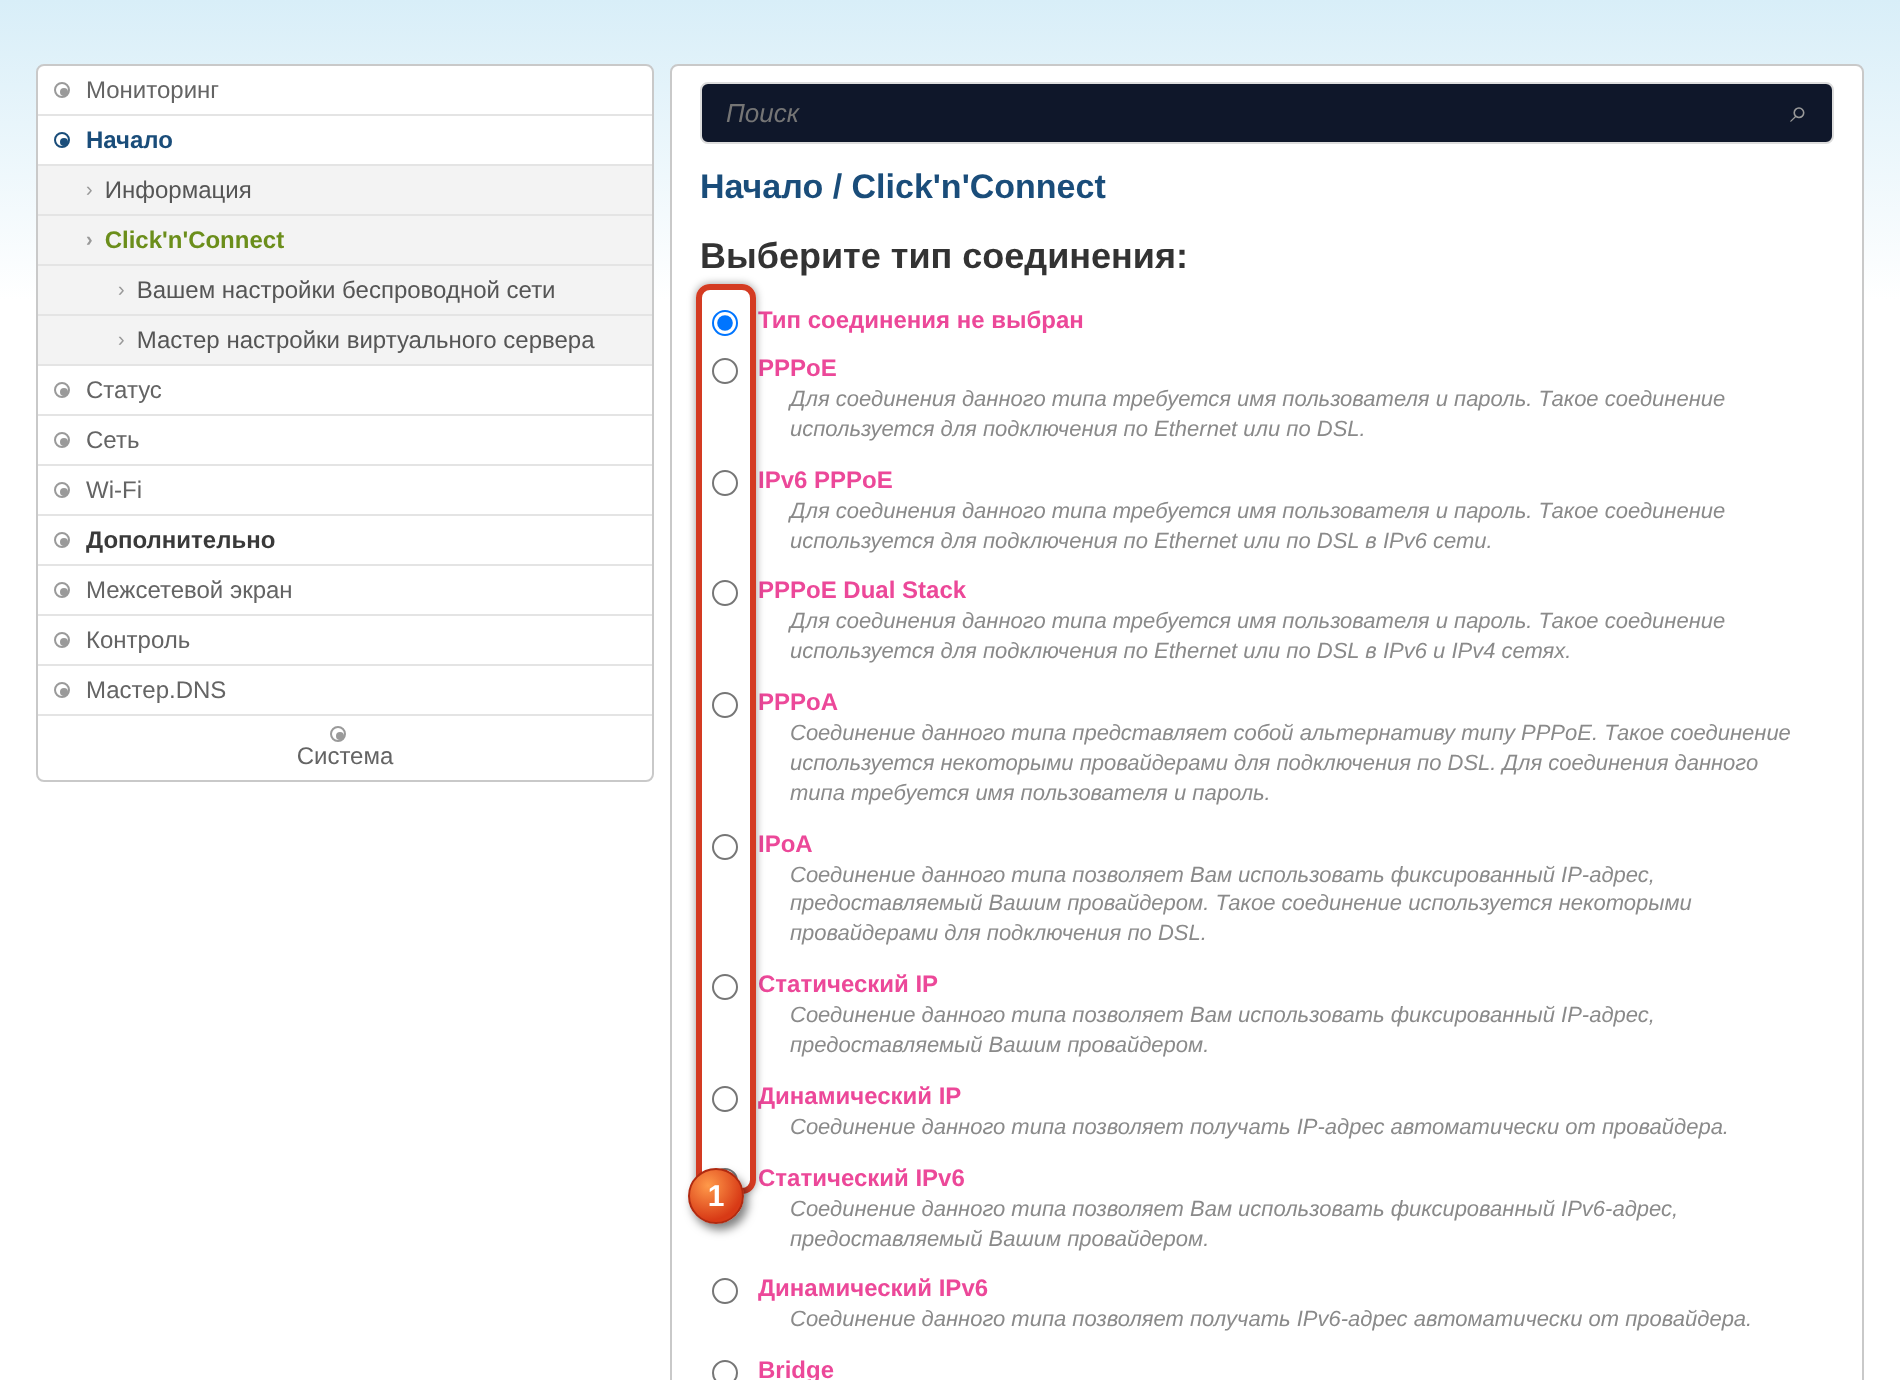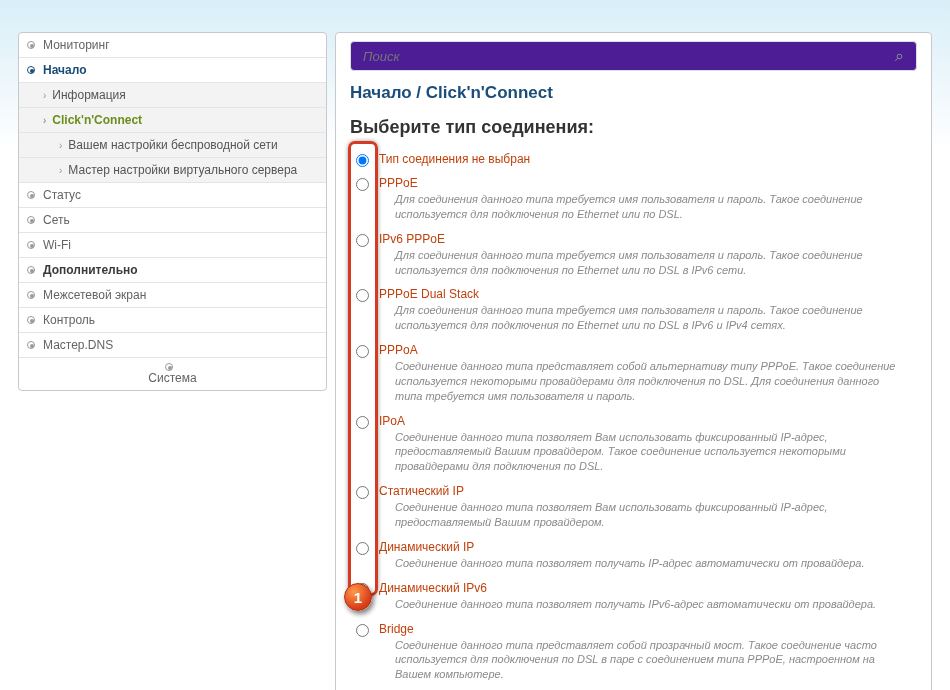--- a/index.html
+++ b/index.html
@@ -19,7 +19,7 @@
 .nachalo .bullet::after { background: #1a4d7a; }
 .arrow { display: inline-block; margin-right: 6px; color: #999; font-size: 10px; }
 .main { flex: 1; border: 1px solid #c9c9c9; border-radius: 4px; background: #fff; padding: 8px 14px 14px 14px; position: relative; }
-.searchbar { background: #4c1d95; border: 1px solid #ddd; border-radius: 4px; padding: 5px 12px; display: flex; align-items: center; margin-bottom: 12px; }
+.searchbar { background: #0f172a; border: 1px solid #ddd; border-radius: 4px; padding: 5px 12px; display: flex; align-items: center; margin-bottom: 12px; }
 .searchbar input { flex: 1; background: transparent; border: none; outline: none; color: #999; font-style: italic; font-size: 13px; }
 .search-icon { font-size: 16px; color: #999; }
 .breadcrumb { color: #1a4d7a; font-size: 17px; font-weight: bold; margin-bottom: 14px; }

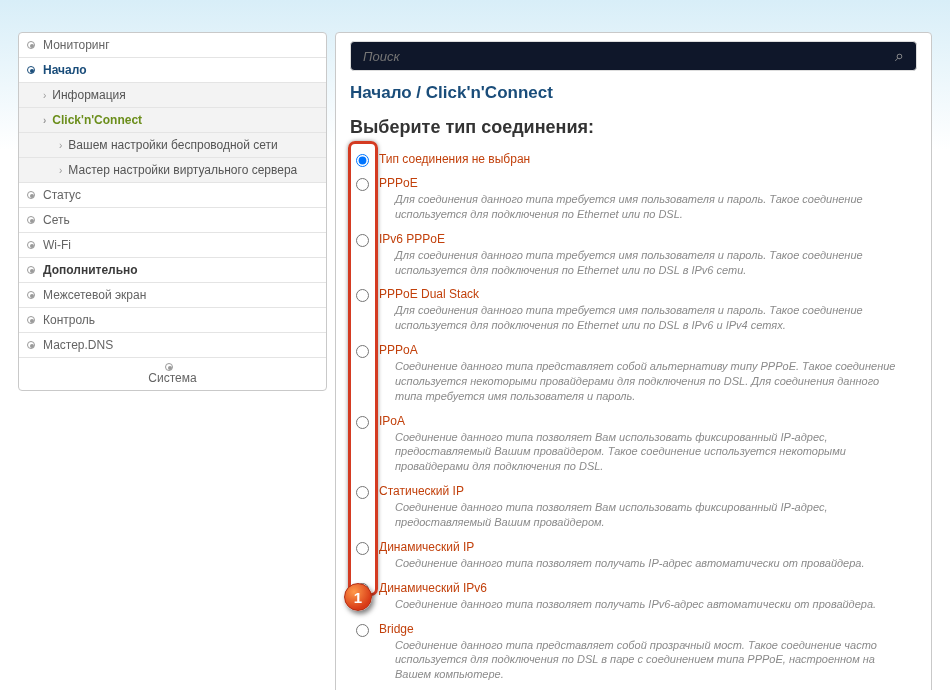--- a/index.html
+++ b/index.html
@@ -28,7 +28,7 @@
 .radio-row { display: flex; align-items: flex-start; padding: 4px 0; }
 .radio-row input[type=radio] { margin: 2px 10px 0 6px; }
 .radio-content { flex: 1; }
-.radio-title { color: #c2410c; font-weight: normal; font-size: 12px; margin-bottom: 2px; }
+.radio-title { color: #ec4899; font-weight: bold; font-size: 12px; margin-bottom: 2px; }
 .radio-desc { color: #8a8a8a; font-style: italic; font-size: 11px; padding-left: 16px; padding-right: 20px; line-height: 1.35; margin-bottom: 2px; }
 .highlight-radios { position: absolute; left: -2px; top: -7px; width: 30px; height: 455px; border: 3px solid #d43b22; border-radius: 7px; box-shadow: 0 0 4px rgba(0,0,0,.4); pointer-events: none; z-index: 5; }
 .marker { position: absolute; width: 28px; height: 28px; border-radius: 50%; background: radial-gradient(circle at 35% 30%, #ff9a4a, #d83a16 70%); color: #fff; font-weight: bold; font-size: 15px; display: flex; align-items: center; justify-content: center; box-shadow: 2px 3px 5px rgba(0,0,0,.5); border: 1px solid #b02a10; z-index: 6; pointer-events: none; }

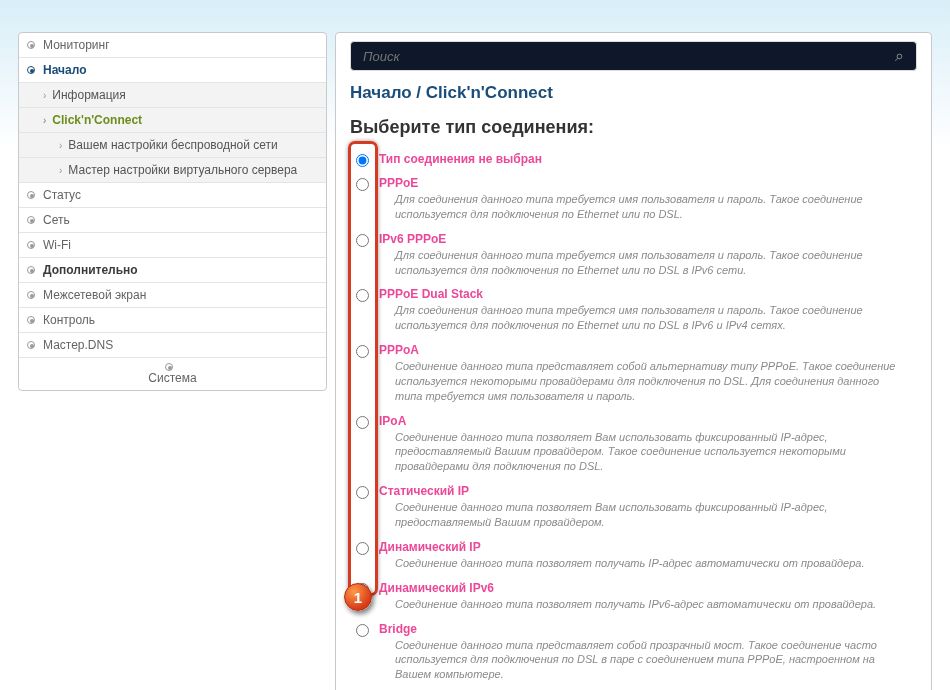--- a/index.html
+++ b/index.html
@@ -172,6 +172,13 @@
           </div>
         </div>
 
+      <div class="radio-row">
+          <input type="radio" name="ct" style="">
+          <div class="radio-content">
+            <div class="radio-title">Статический IPv6</div>
+            <div class="radio-desc">Соединение данного типа позволяет Вам использовать фиксированный IPv6-адрес, предоставляемый Вашим провайдером.</div>
+          </div>
+        </div>
 
       <div class="radio-row">
           <input type="radio" name="ct" style="">

